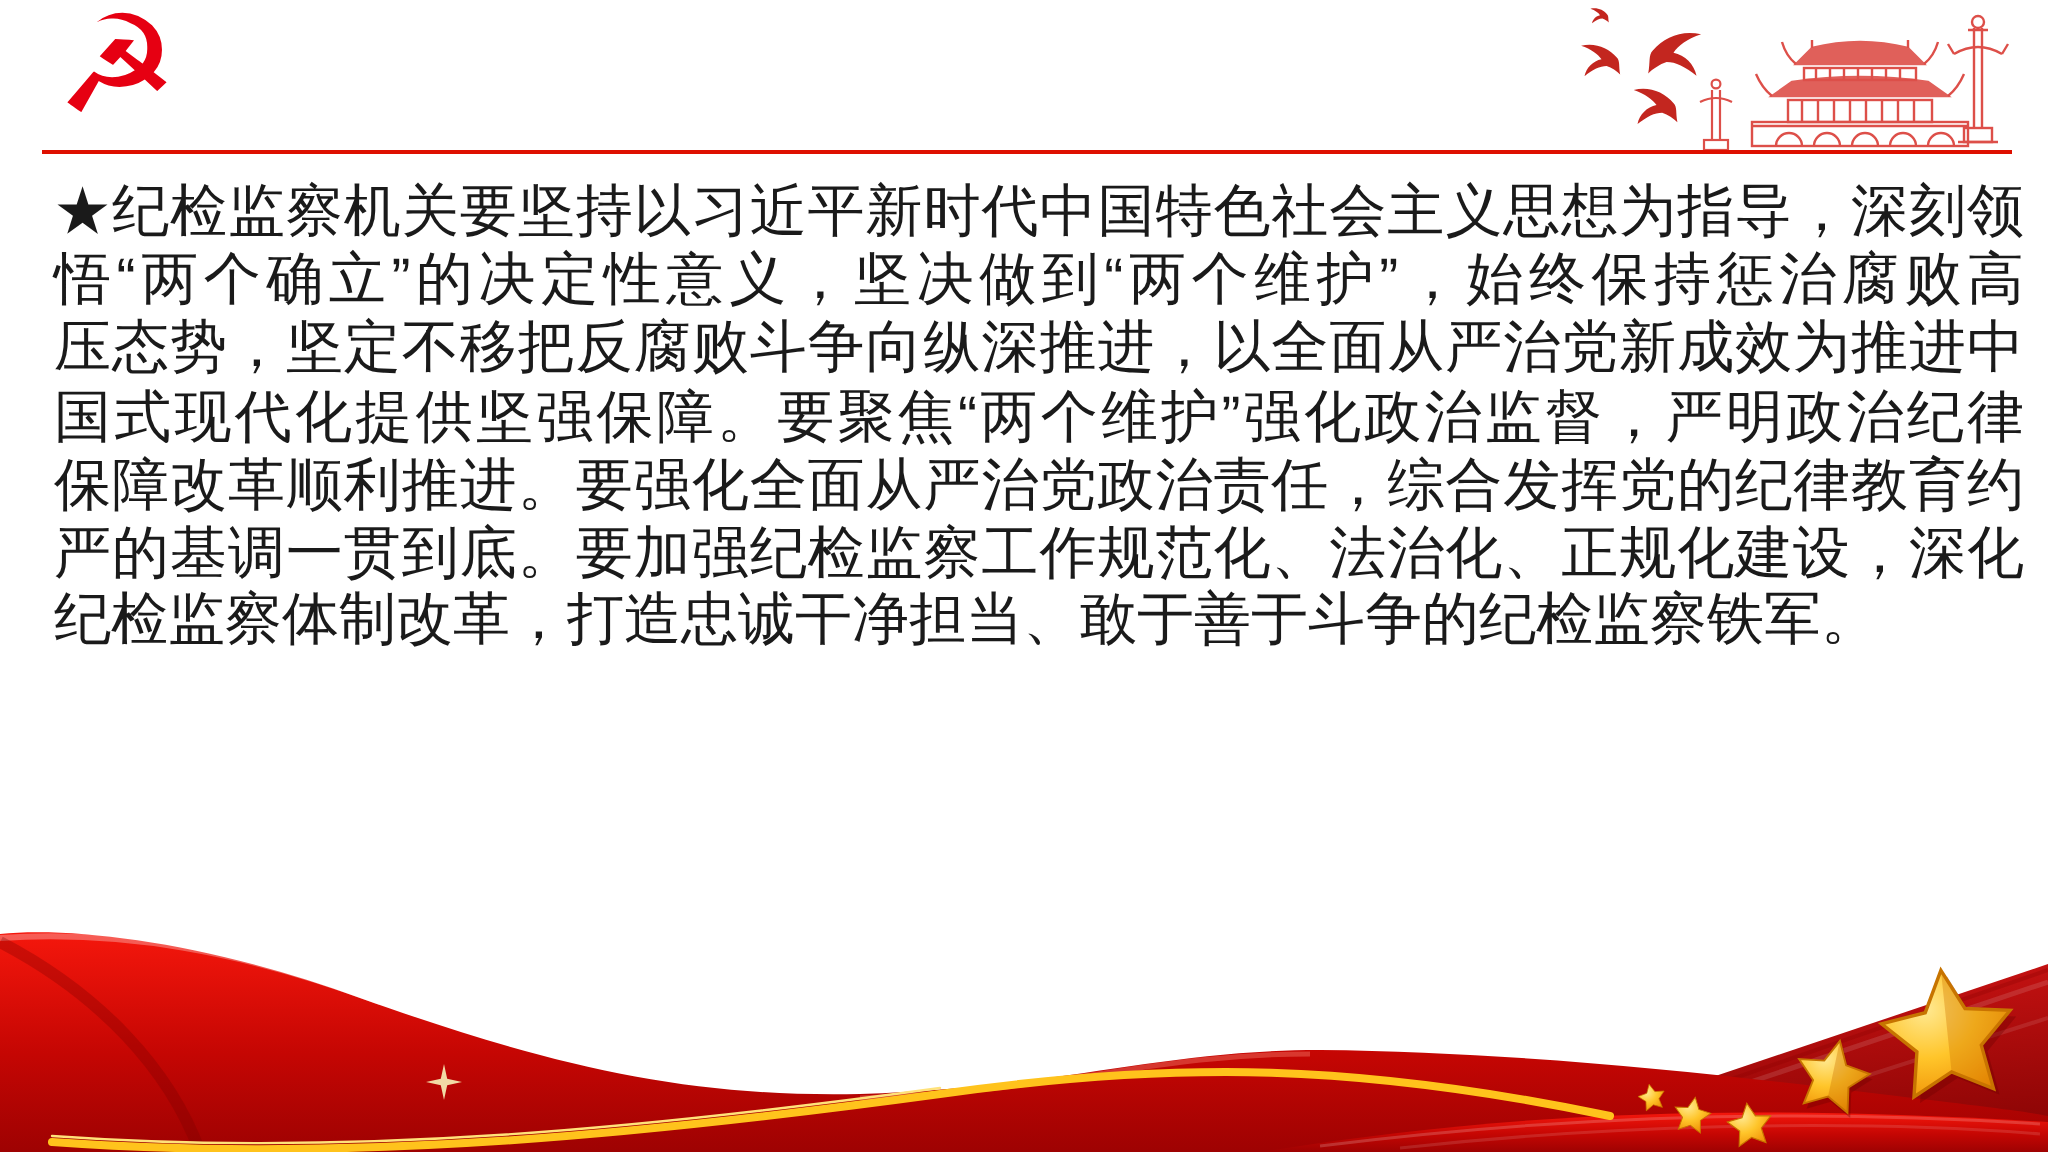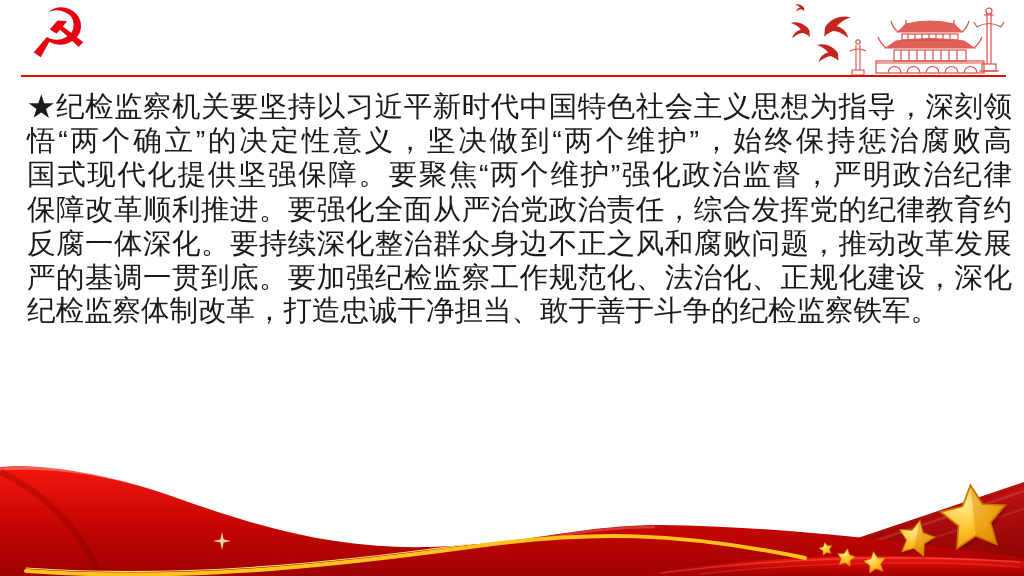--- a/index.html
+++ b/index.html
@@ -80,6 +80,7 @@
   <main class="textblock">
     <div class="tline">★纪检监察机关要坚持以习近平新时代中国特色社会主义思想为指导，深刻领</div>
     <div class="tline">悟“两个确立”的决定性意义，坚决做到“两个维护”，始终保持惩治腐败高</div>
+    <div class="tline">压态势，坚定不移把反腐败斗争向纵深推进，以全面从严治党新成效为推进中</div>
     <div class="tline">国式现代化提供坚强保障。要聚焦“两个维护”强化政治监督，严明政治纪律</div>
     <div class="tline">保障改革顺利推进。要强化全面从严治党政治责任，综合发挥党的纪律教育约</div>
     <div class="tline">反腐一体深化。要持续深化整治群众身边不正之风和腐败问题，推动改革发展</div>

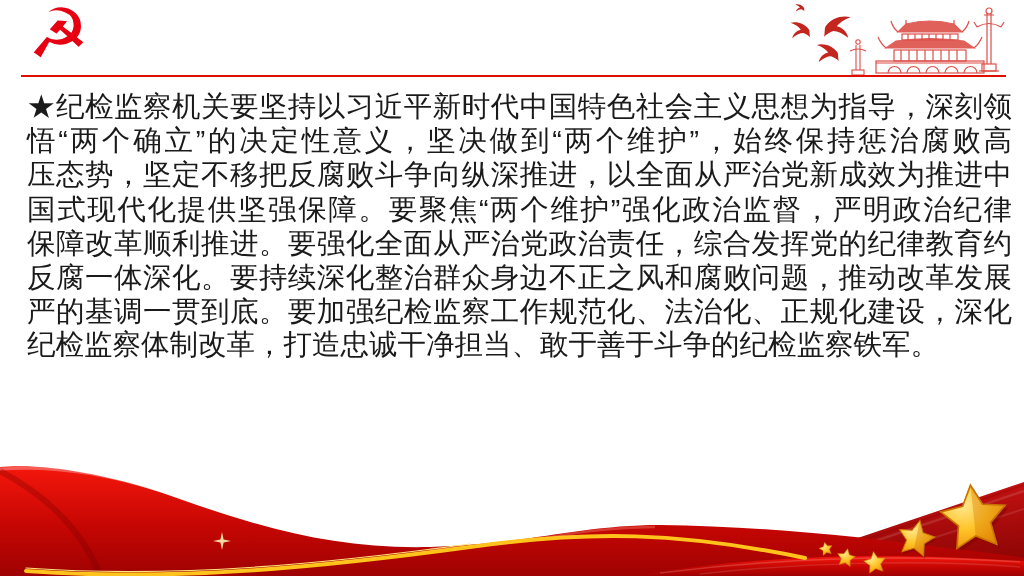--- a/index.html
+++ b/index.html
@@ -83,7 +83,6 @@
     <div class="tline">压态势，坚定不移把反腐败斗争向纵深推进，以全面从严治党新成效为推进中</div>
     <div class="tline">国式现代化提供坚强保障。要聚焦“两个维护”强化政治监督，严明政治纪律</div>
     <div class="tline">保障改革顺利推进。要强化全面从严治党政治责任，综合发挥党的纪律教育约</div>
-    <div class="tline">反腐一体深化。要持续深化整治群众身边不正之风和腐败问题，推动改革发展</div>
     <div class="tline">严的基调一贯到底。要加强纪检监察工作规范化、法治化、正规化建设，深化</div>
     <div class="tline last">纪检监察体制改革，打造忠诚干净担当、敢于善于斗争的纪检监察铁军。</div>
   </main>

